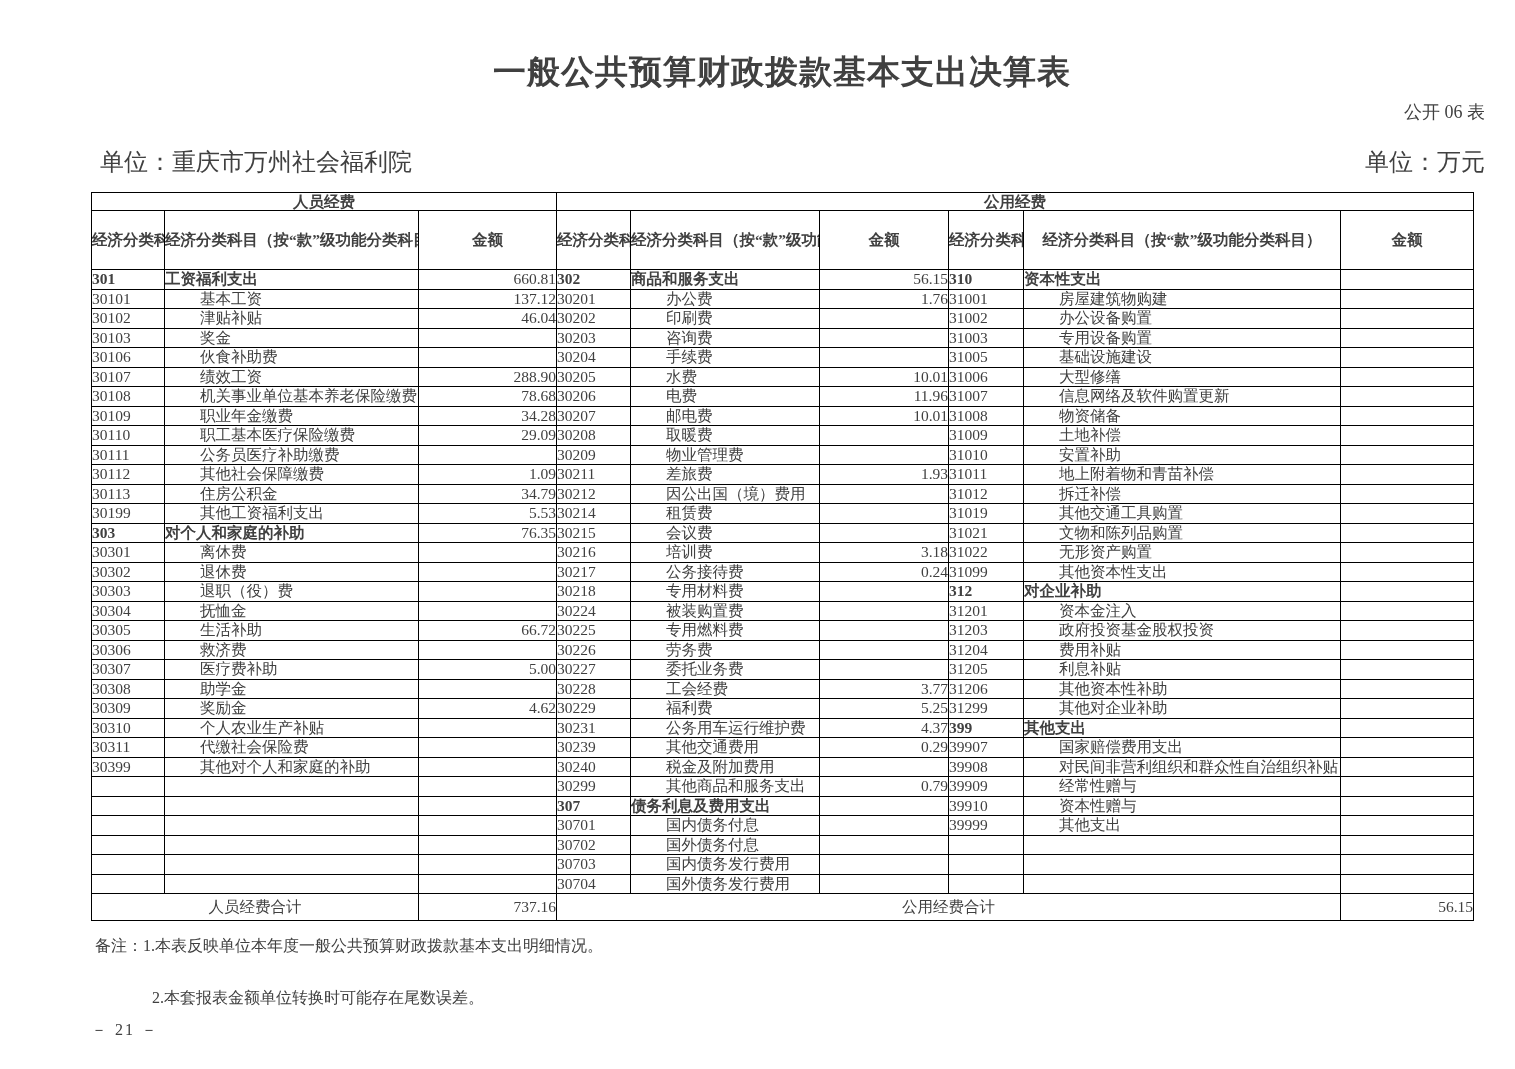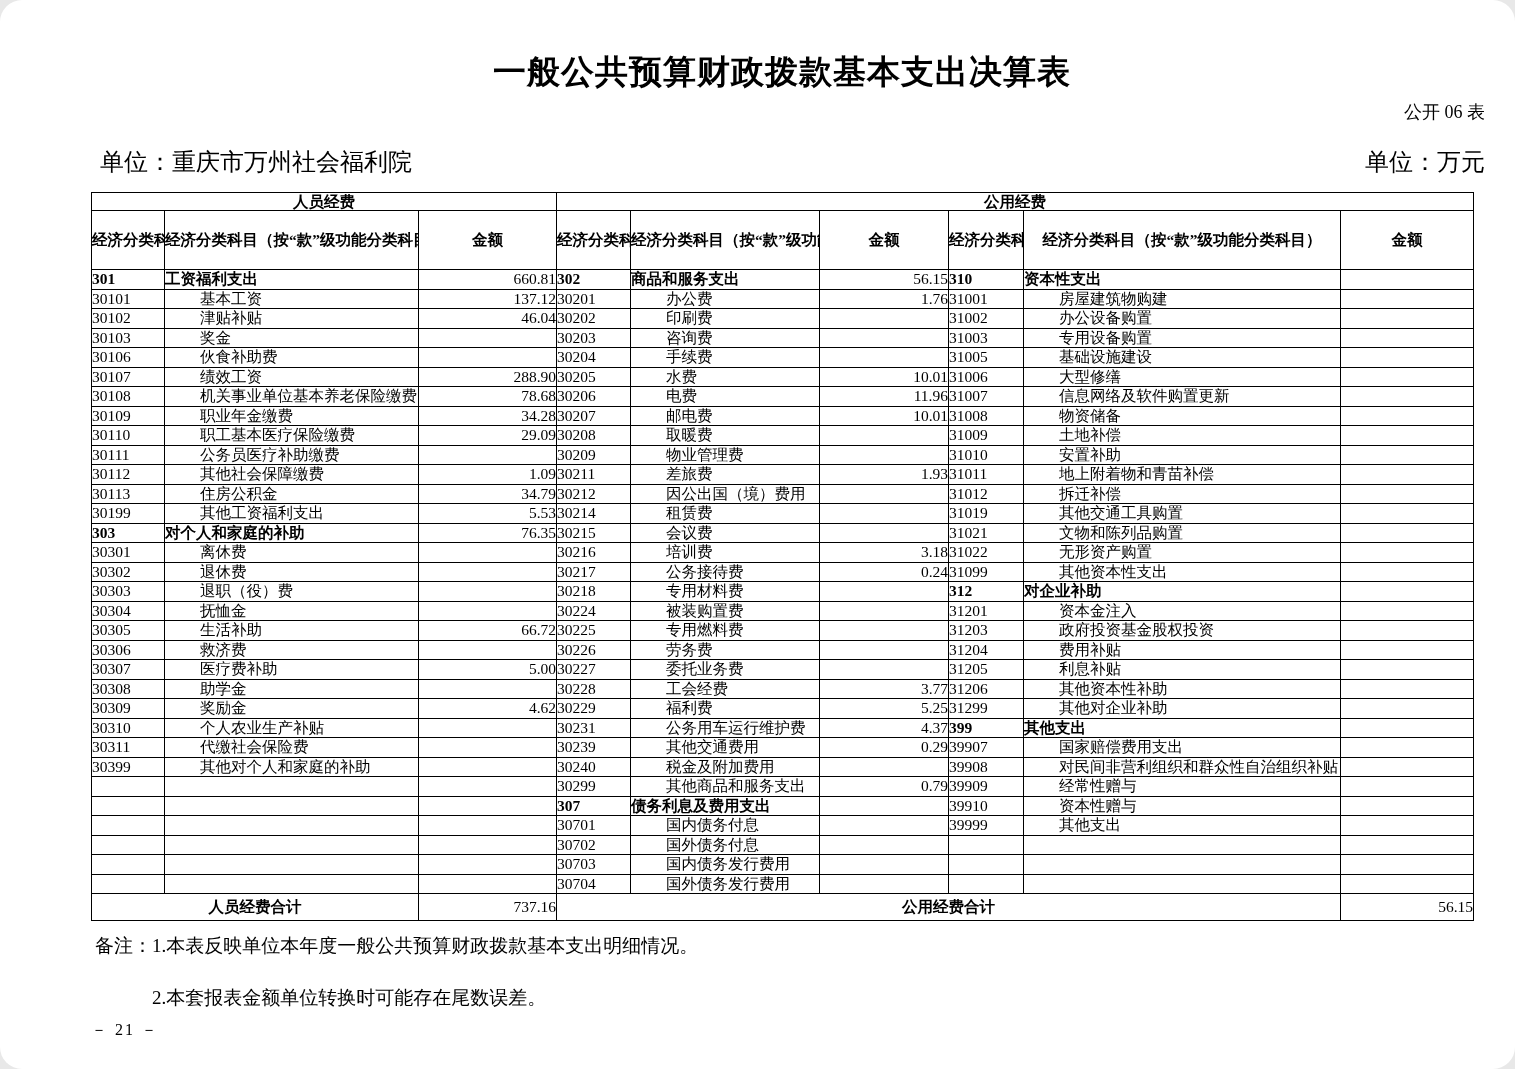--- a/index.html
+++ b/index.html
@@ -8,9 +8,8 @@
     width:1515px; height:1069px;
     background:#ffffff;
     font-family:"Liberation Serif","DejaVu Serif",serif;
-    color:#000000;
+    color:#404040;
     overflow:hidden;
-    border-radius:22px;
   }
   .title {
     position:absolute; top:50px; left:91px; width:1382px;

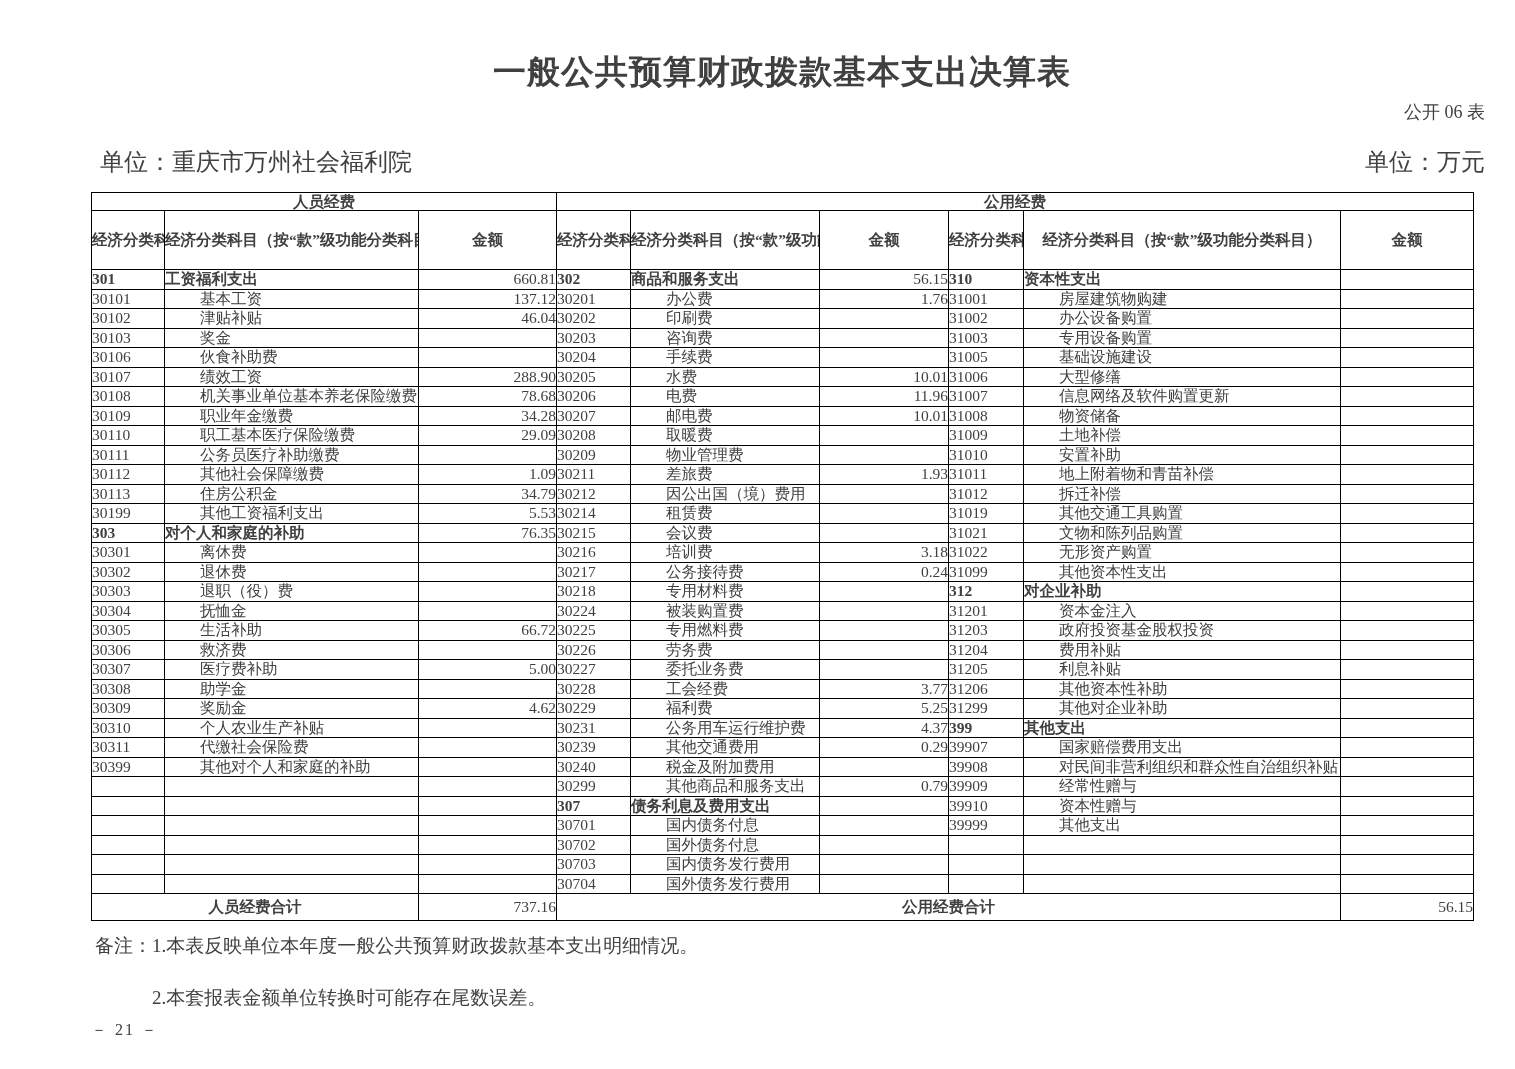--- a/index.html
+++ b/index.html
@@ -54,7 +54,7 @@
   td.amt  { text-align:right; padding-right:2px; }
   .b { font-weight:bold; }
   .total-row td { height:26px; line-height:26px; }
-  td.total-label { text-align:center; font-weight:bold; font-size:16px; }
+  td.total-label { text-align:center; font-weight:normal; font-size:16px; }
   td.total-amt { text-align:right; padding-right:2px; font-size:15.5px; }
   .notes {
     position:absolute; top:932px; left:95px;

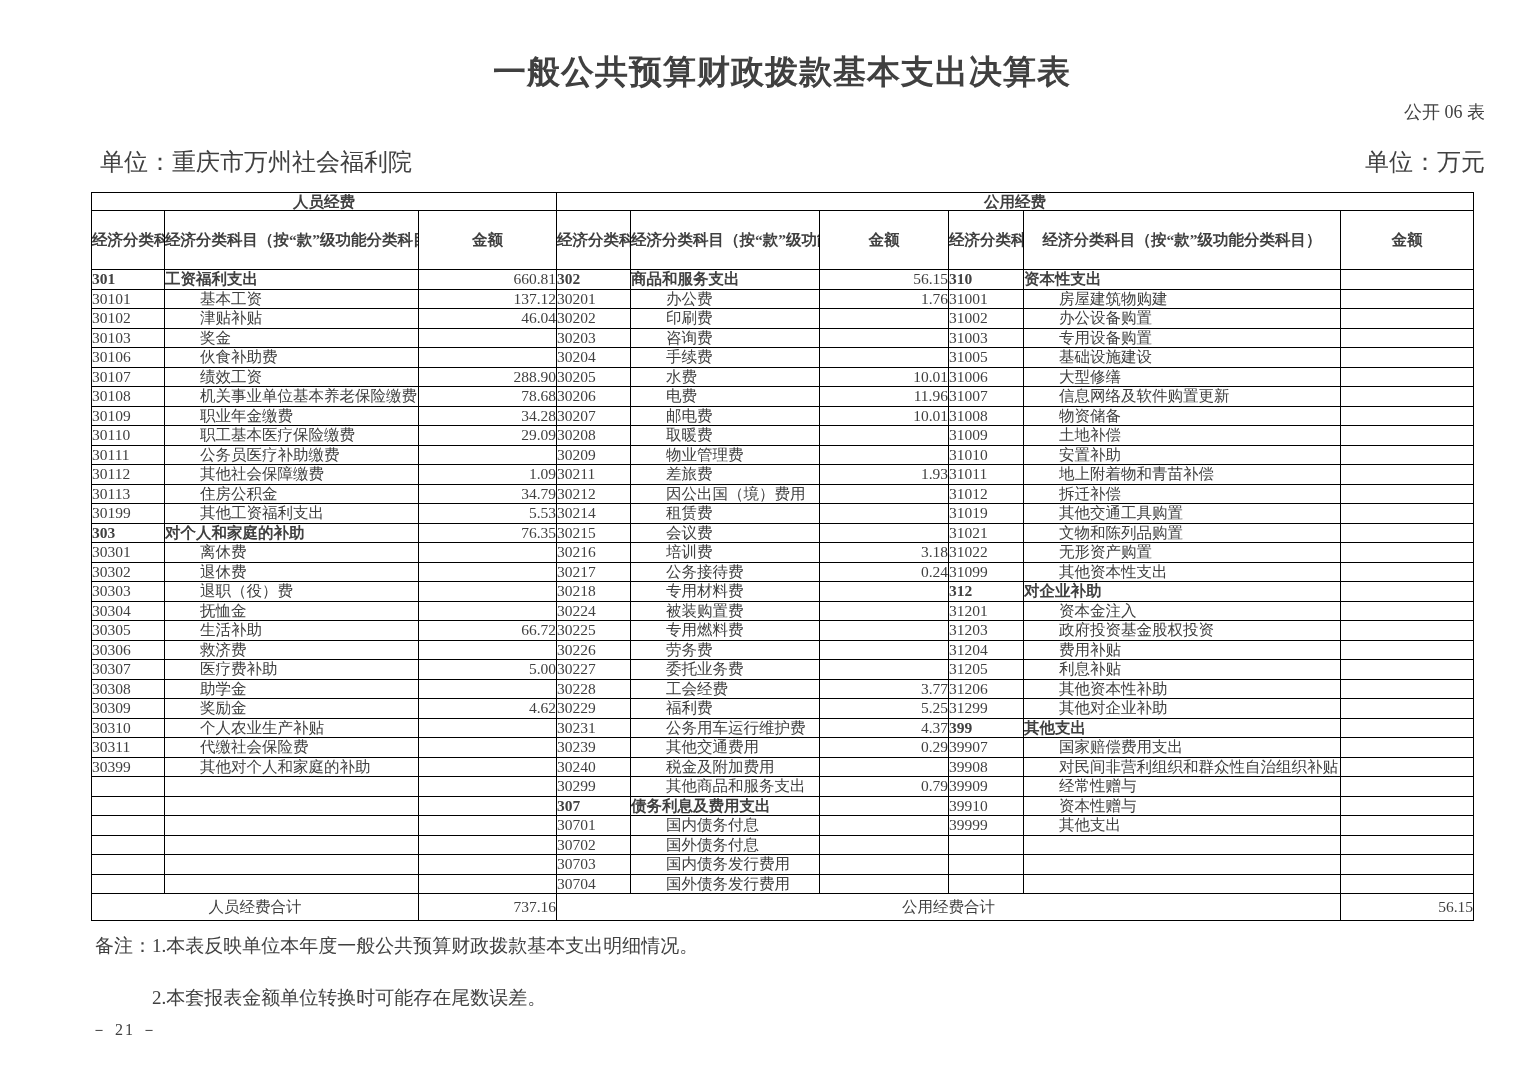--- a/index.html
+++ b/index.html
@@ -58,7 +58,7 @@
   td.total-amt { text-align:right; padding-right:2px; font-size:15.5px; }
   .notes {
     position:absolute; top:932px; left:95px;
-    font-size:19px; line-height:28px;
+    font-size:16px; line-height:28px;
   }
   .notes .note-line2 { padding-left:57px;margin-top:24px; }
   .page-number {

